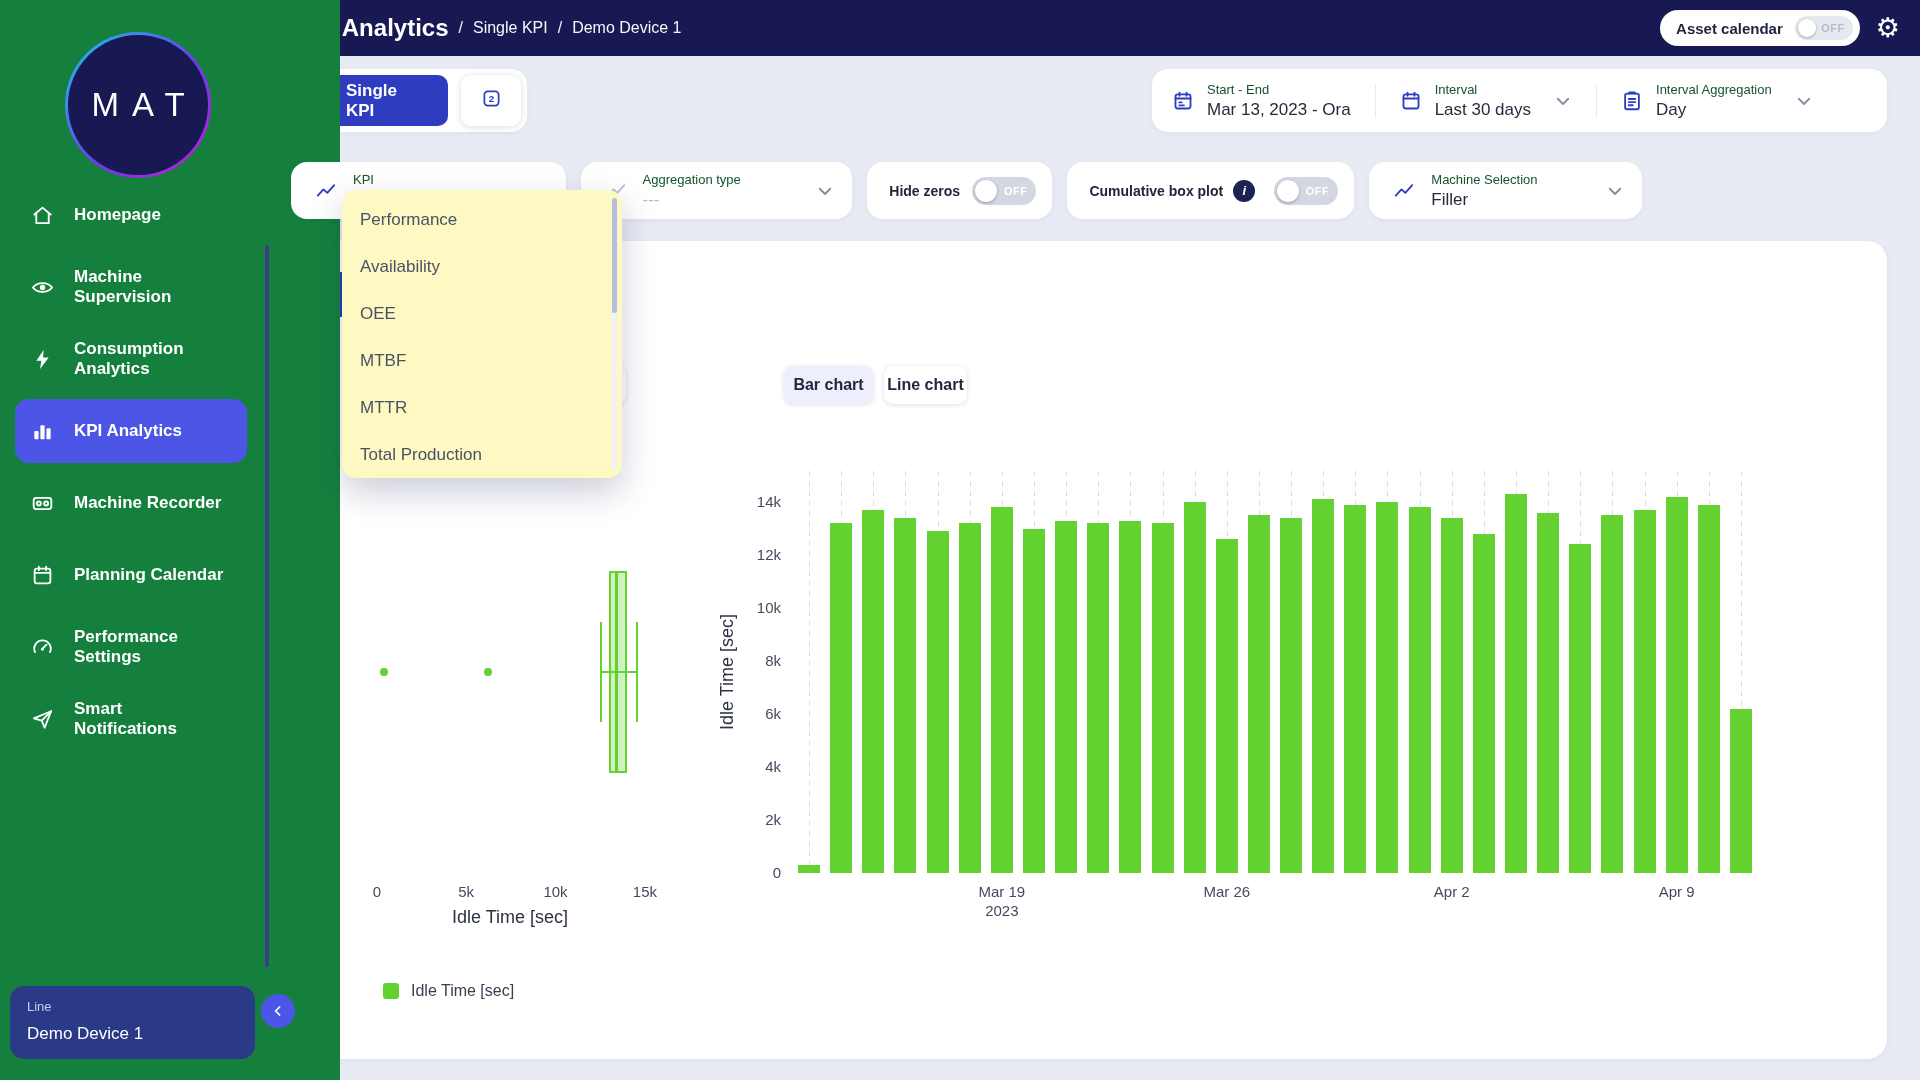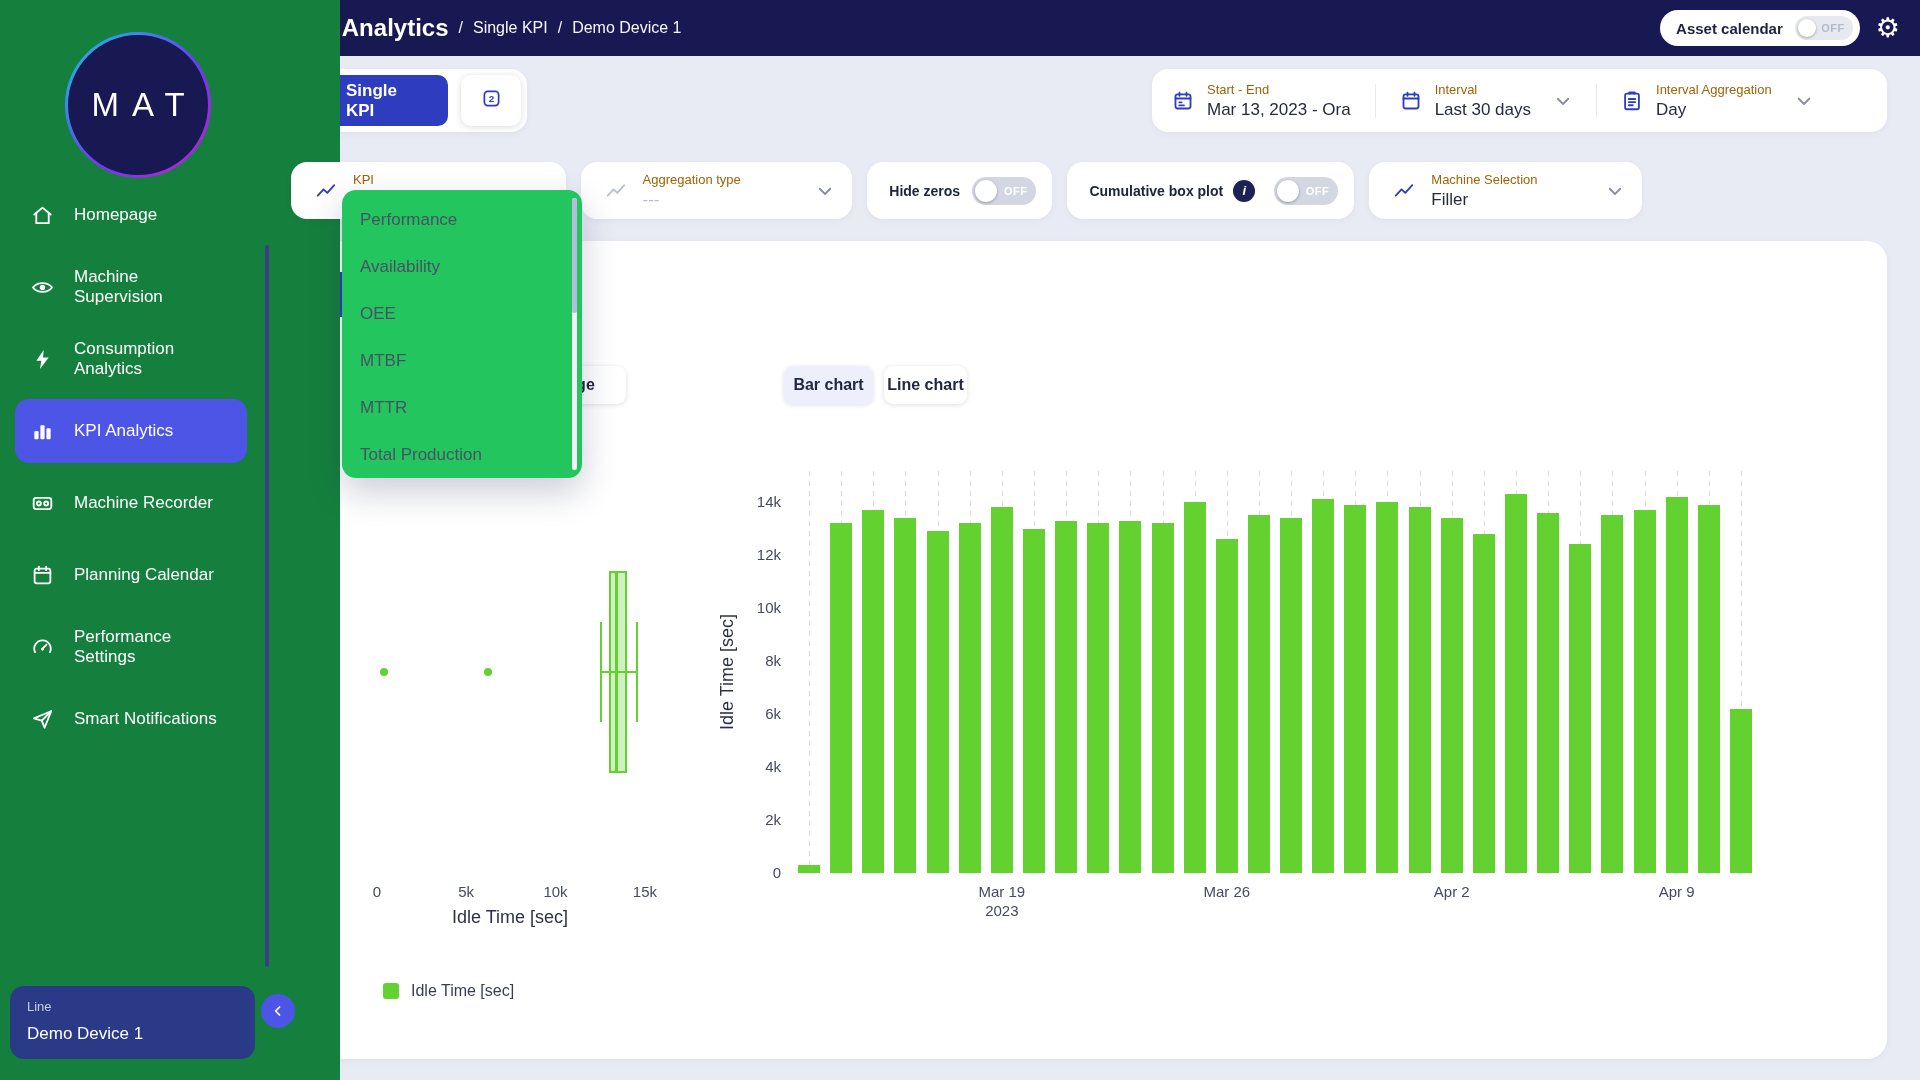--- a/index.html
+++ b/index.html
@@ -55,7 +55,7 @@
 
   
   .card{background:#fff;border-radius:16px;box-shadow:0 2px 6px rgba(25,30,70,.05);}
-  .tiny-label{font-size:13px;color:#a16207;}
+  .tiny-label{font-size:13px;color:#14532d;}
   .value-text{font-size:17px;color:#262b3d;margin-top:3px;}
   .muted-value{color:#b6bccb;}
   .stack{display:flex;flex-direction:column;justify-content:center;}

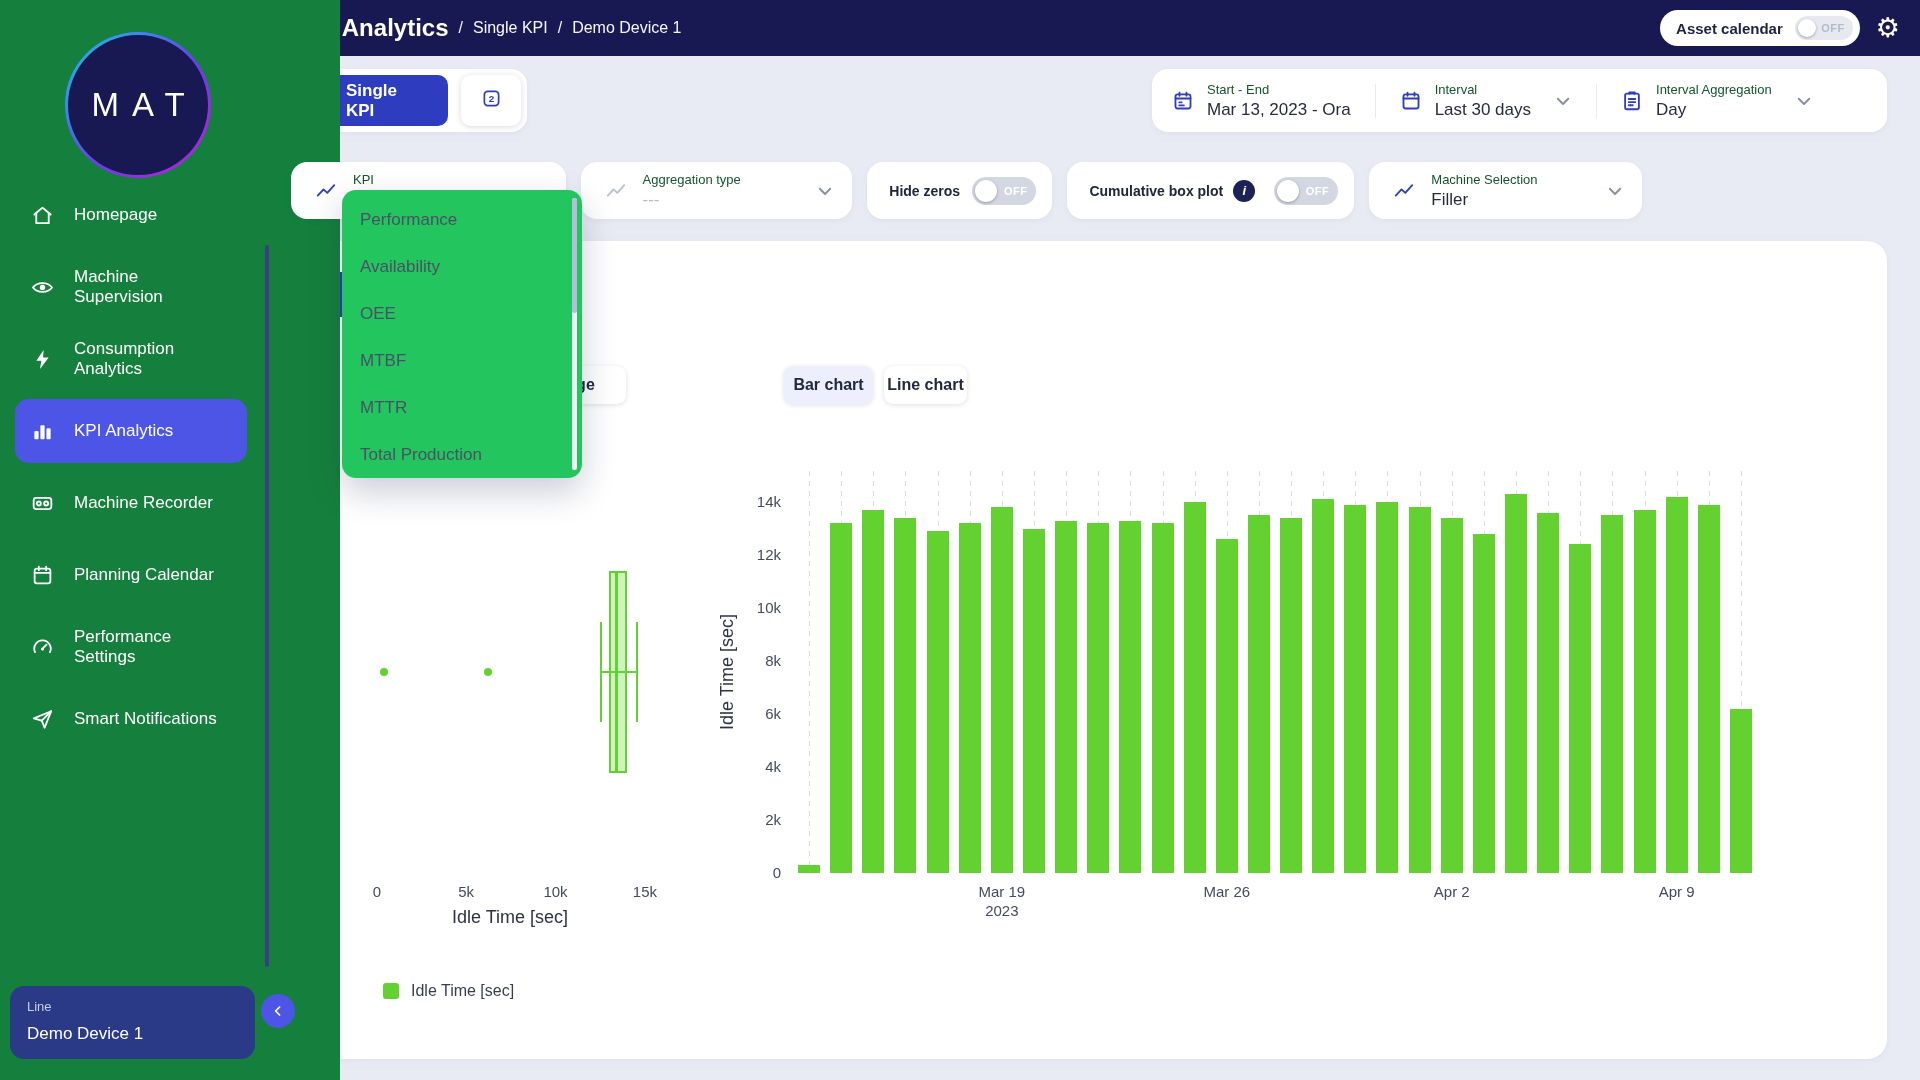--- a/index.html
+++ b/index.html
@@ -43,7 +43,7 @@
             background:#4c55e5;border-radius:14px;}
   .nav-icon{position:relative;width:23px;height:23px;color:#fff;flex:0 0 23px;}
   .nav-icon svg{display:block;}
-  .nav-label{position:relative;color:#fff;font-weight:normal;font-size:17px;line-height:1.18;width:155px;}
+  .nav-label{position:relative;color:#fff;font-weight:bold;font-size:17px;line-height:1.18;width:155px;}
   .side-scroll{position:absolute;left:265px;top:245px;width:4px;height:722px;border-radius:2px;background:#3a3f85;}
   .device-card{position:absolute;left:10px;top:986px;width:245px;height:73px;border-radius:14px;
                background:#2b3a86;color:#fff;cursor:pointer;}

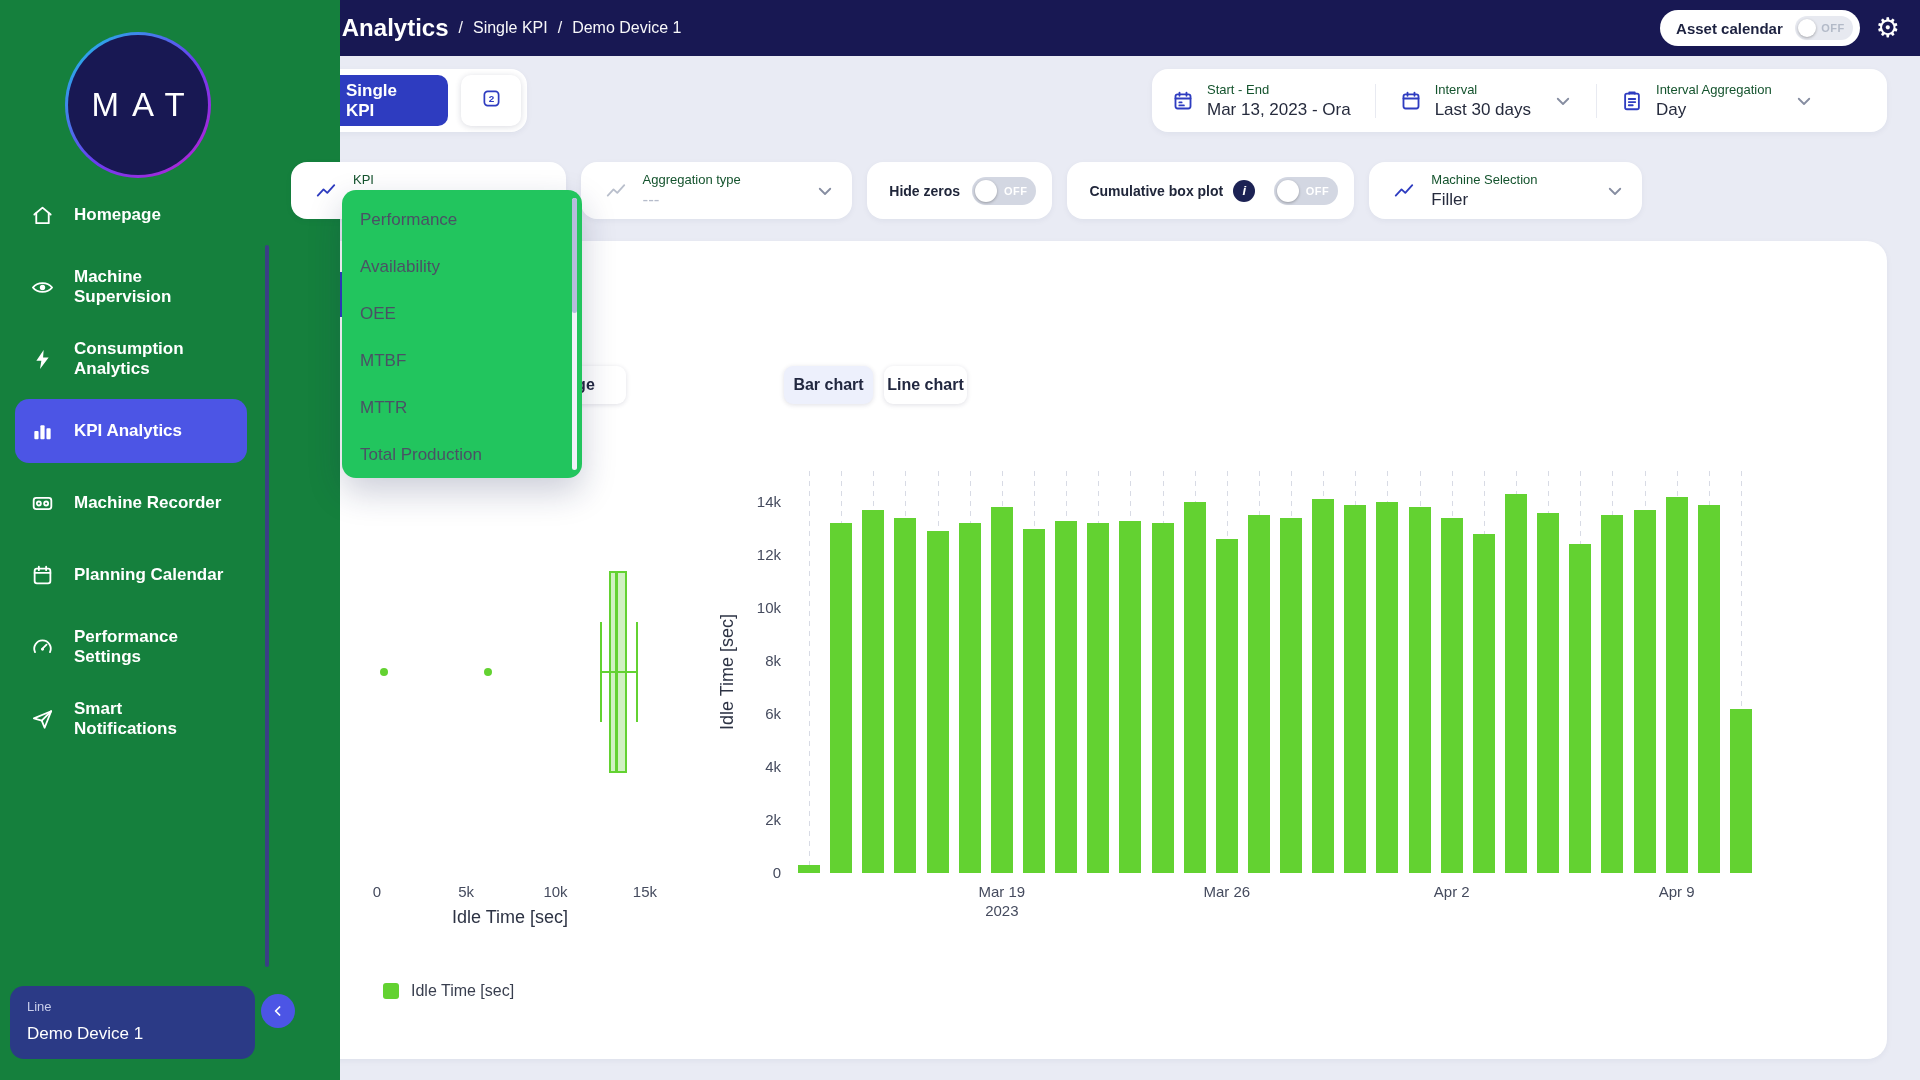--- a/index.html
+++ b/index.html
@@ -87,7 +87,7 @@
   .pill-card .toggle{margin-left:auto;}
 
   
-  .dropdown{position:absolute;left:342px;top:190px;width:240px;height:288px;background:#22c55e;border-radius:14px;
+  .dropdown{position:absolute;left:342px;top:190px;width:280px;height:288px;background:#fef9c3;border-radius:14px;
             box-shadow:0 14px 34px rgba(25,32,80,.22);z-index:60;padding-top:6px;box-sizing:border-box;}
   .dd-item{height:47px;display:flex;align-items:center;padding-left:18px;font-size:17px;color:#4b5165;cursor:pointer;}
   .dd-track{position:absolute;right:5px;top:8px;bottom:8px;width:5px;border-radius:3px;background:#f0f2f8;}

